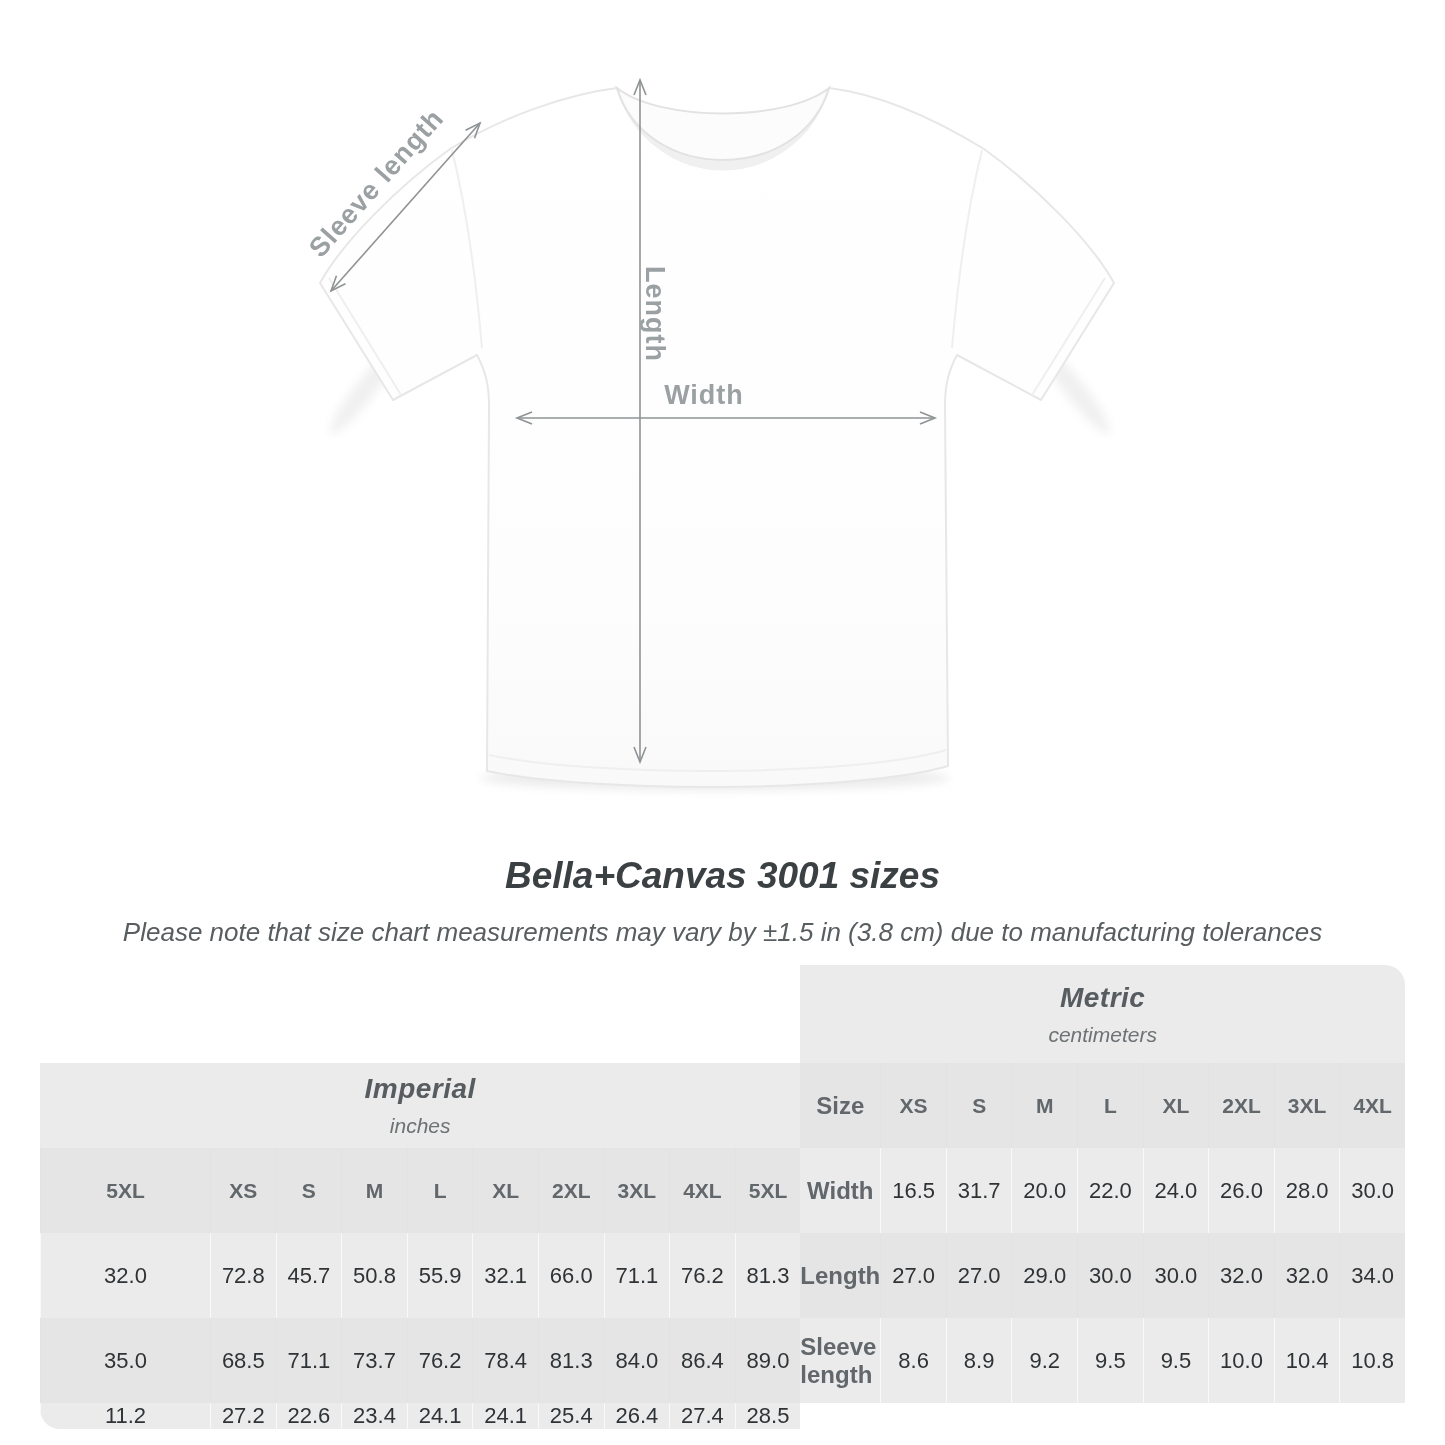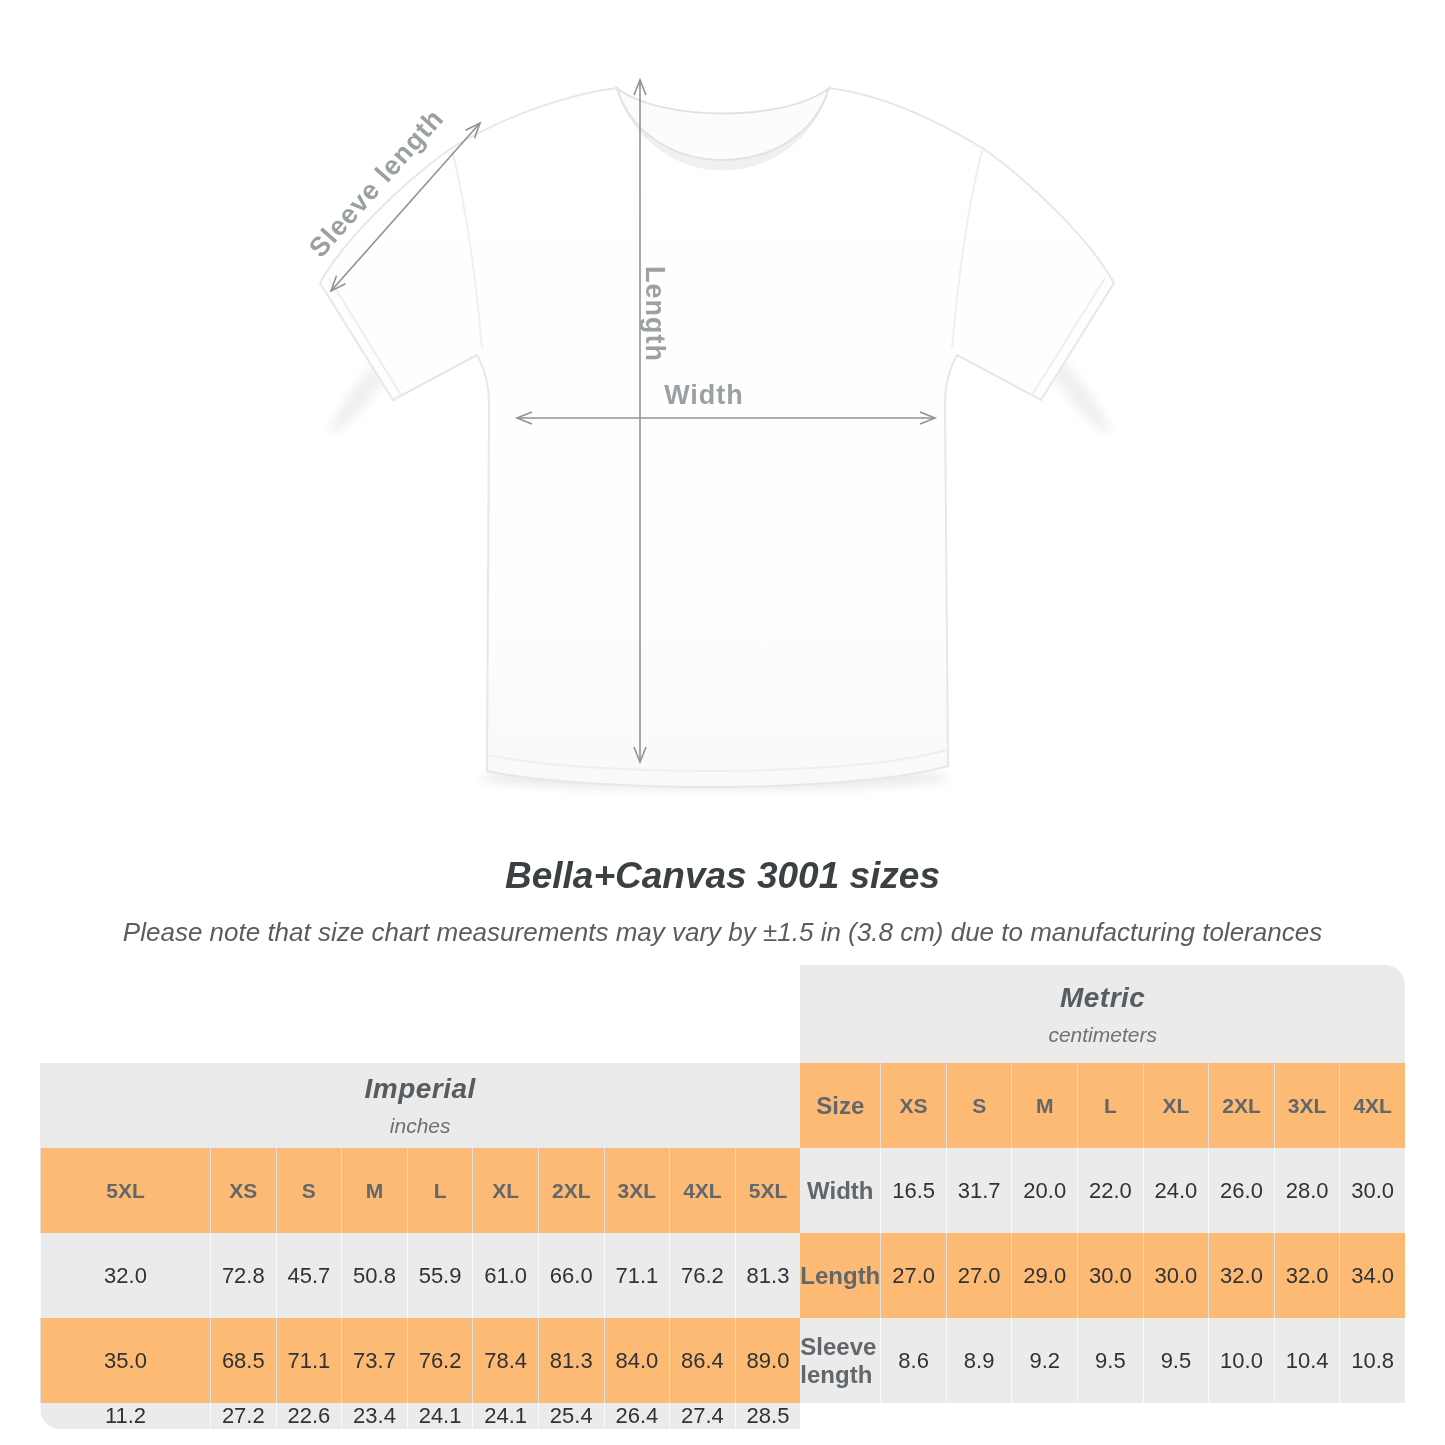--- a/index.html
+++ b/index.html
@@ -55,7 +55,7 @@
   .group-name { font-size: 28px; font-weight: bold; font-style: italic; color: #565c5f; letter-spacing: 0.5px; }
   .group-unit { font-size: 21px; font-style: italic; color: #6d7275; }
   .cell { display: flex; align-items: center; justify-content: center; }
-  .row-white { background: #fdba74; }
+  .row-white { background: #e5e5e5; }
   .row-gray  { background: #ebebeb; }
   .head { font-weight: bold; color: #61676b; font-size: 21px; }
   .label-col { font-size: 24px; }

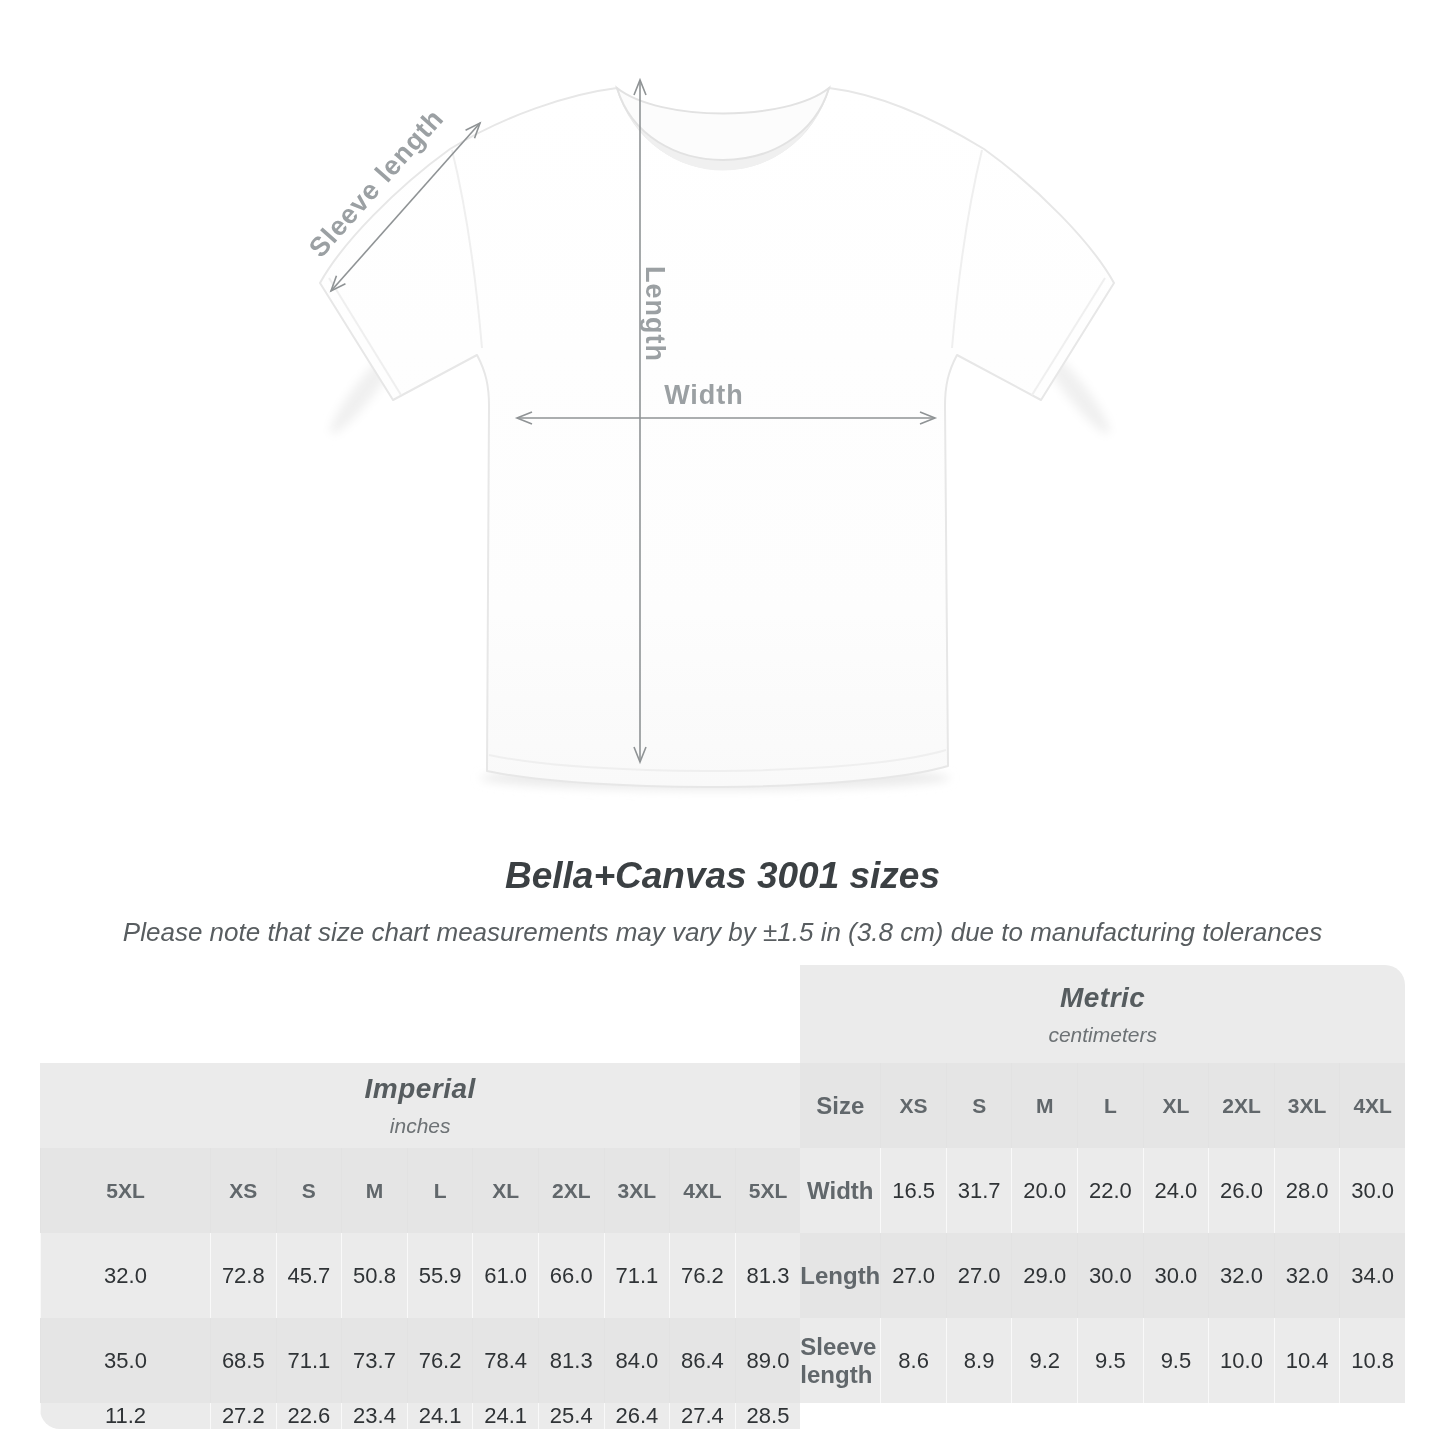--- a/index.html
+++ b/index.html
@@ -171,7 +171,7 @@
     <div class="cell val sep row-gray">45.7</div>
     <div class="cell val sep row-gray">50.8</div>
     <div class="cell val sep row-gray">55.9</div>
-    <div class="cell val sep row-gray">61.0</div>
+    <div class="cell val sep row-gray">32.1</div>
     <div class="cell val sep row-gray">66.0</div>
     <div class="cell val sep row-gray">71.1</div>
     <div class="cell val sep row-gray">76.2</div>

